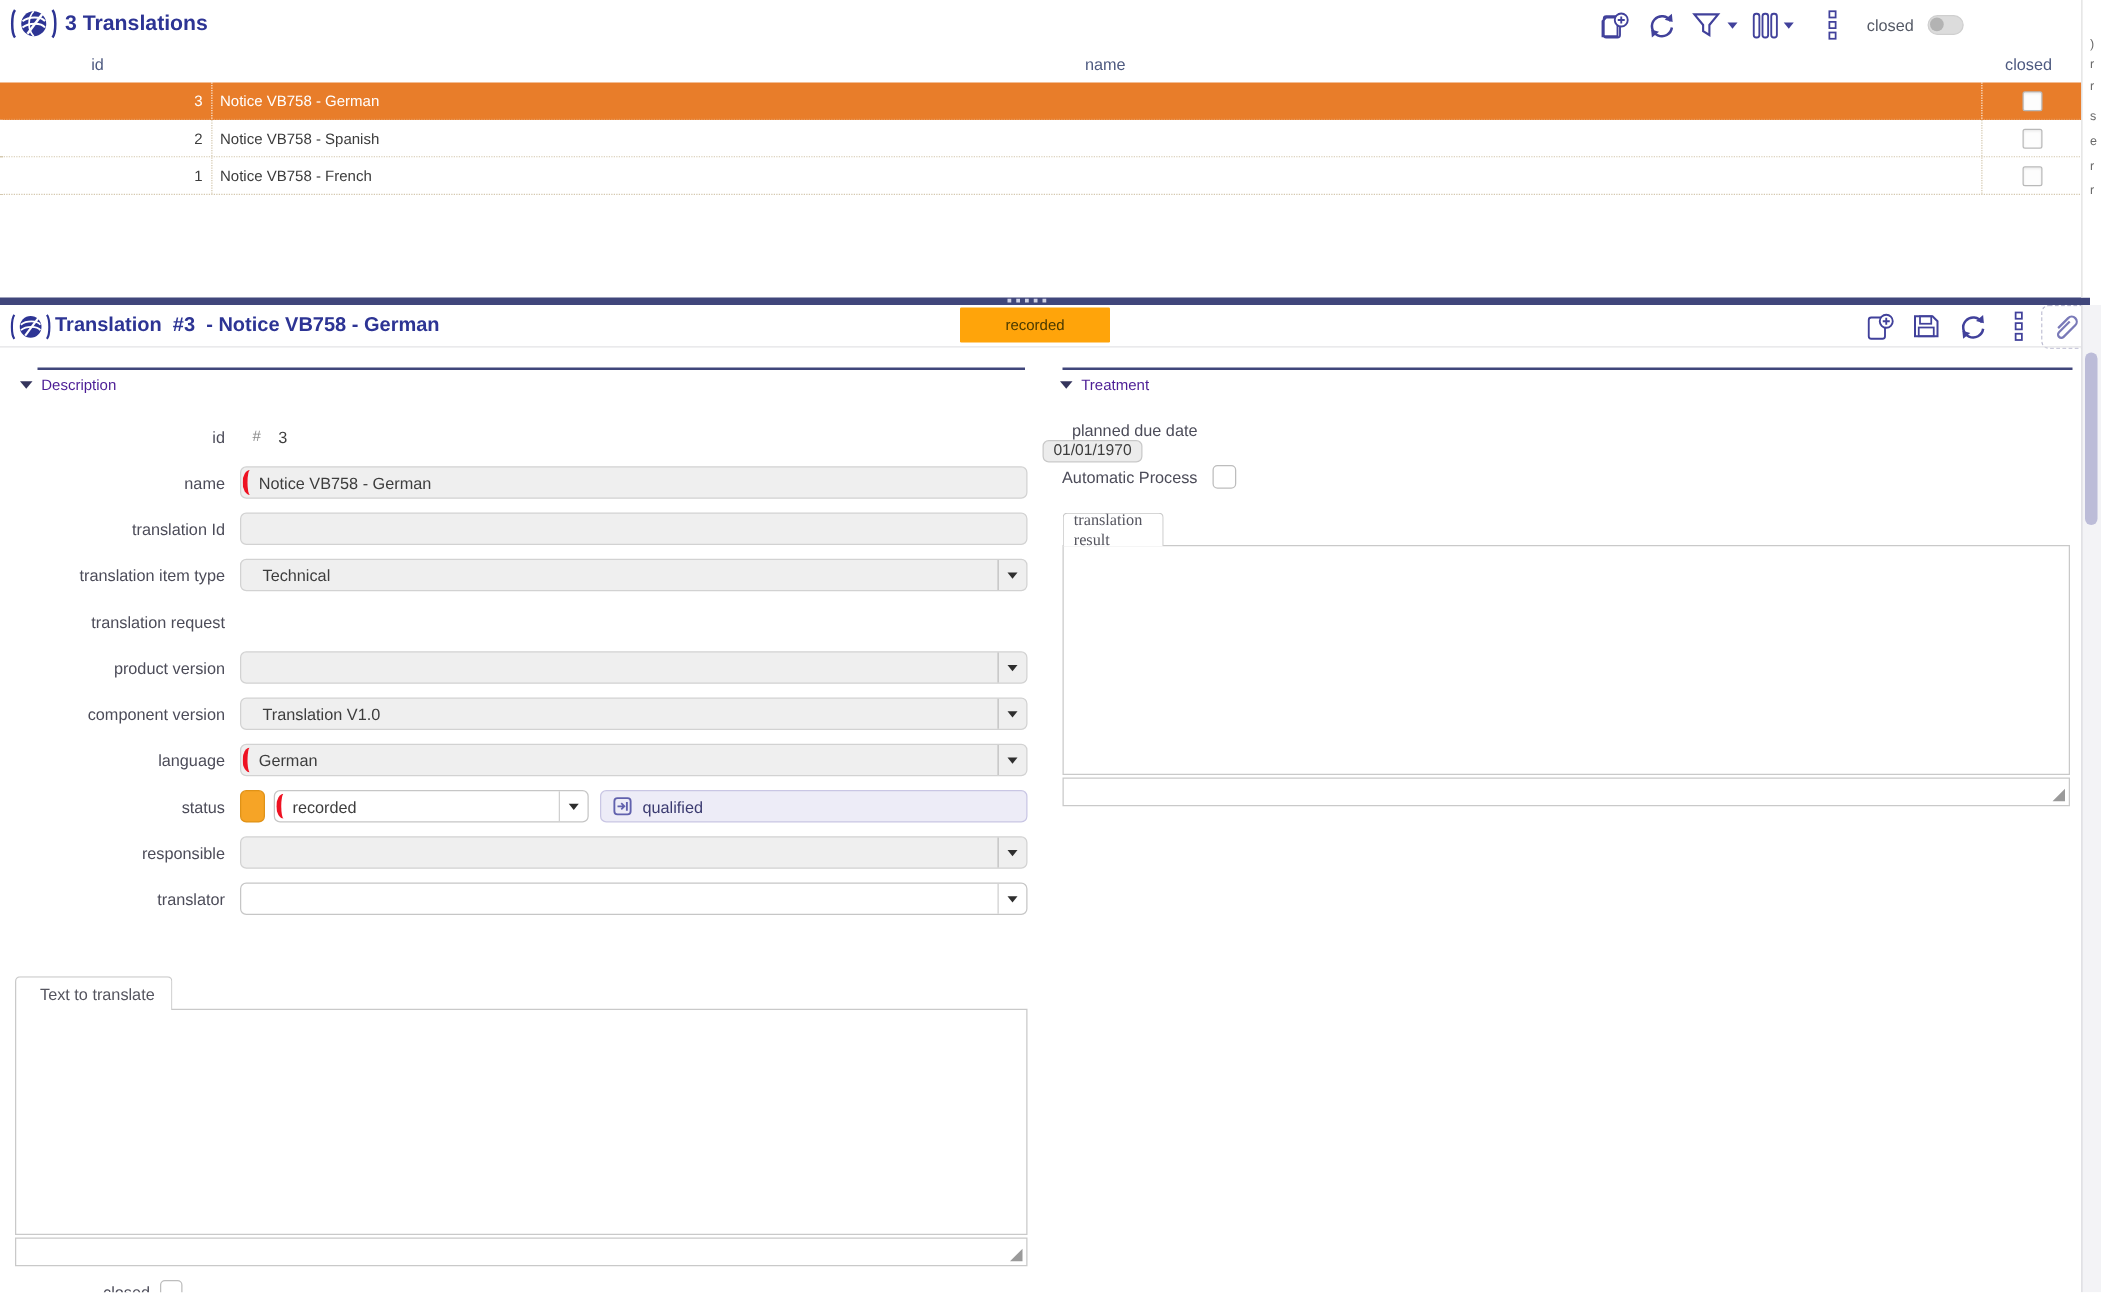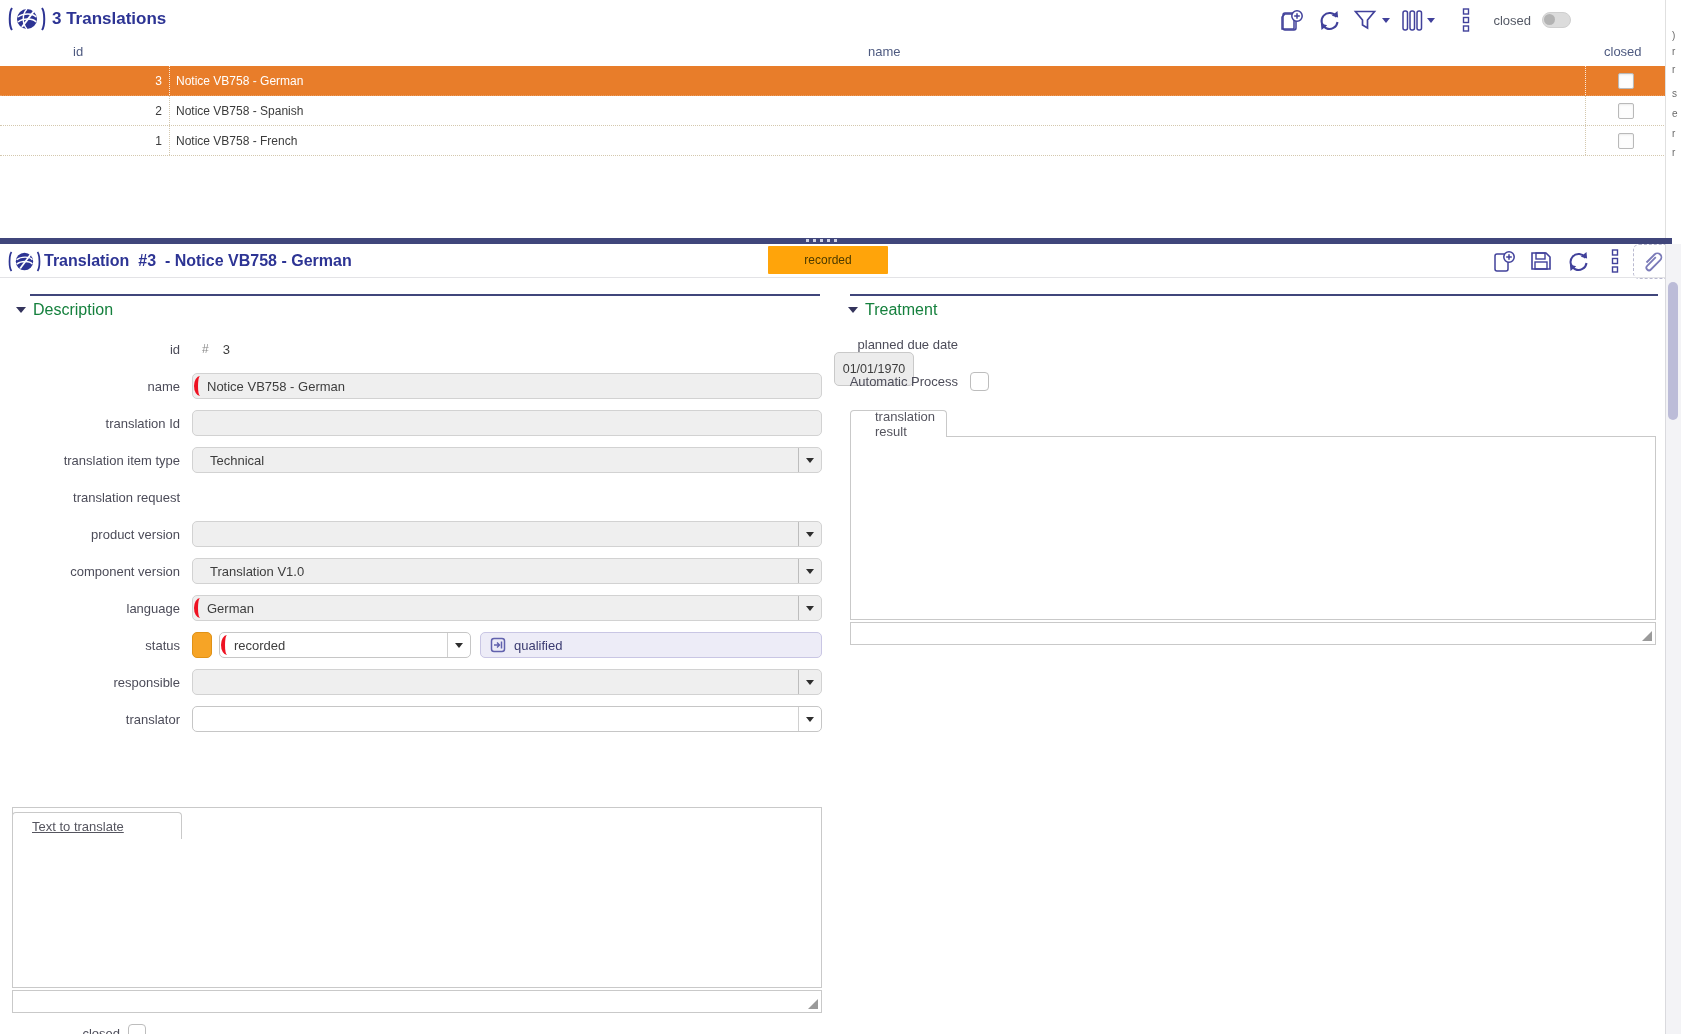--- a/index.html
+++ b/index.html
@@ -44,7 +44,7 @@
   .sec-rule{height:2px;background:#40467b;}
   .sec-head{display:flex;align-items:center;gap:7px;cursor:pointer;}
   .sec-tri{width:0;height:0;border-left:5px solid transparent;border-right:5px solid transparent;border-top:6px solid #34345c;}
-  .sec-label{font-size:16px;color:#15803d;}
+  .sec-label{font-size:12px;color:#4c1d95;}
 
   
   .form{left:0;top:336px;width:822px;display:flex;flex-direction:column;gap:11px;}

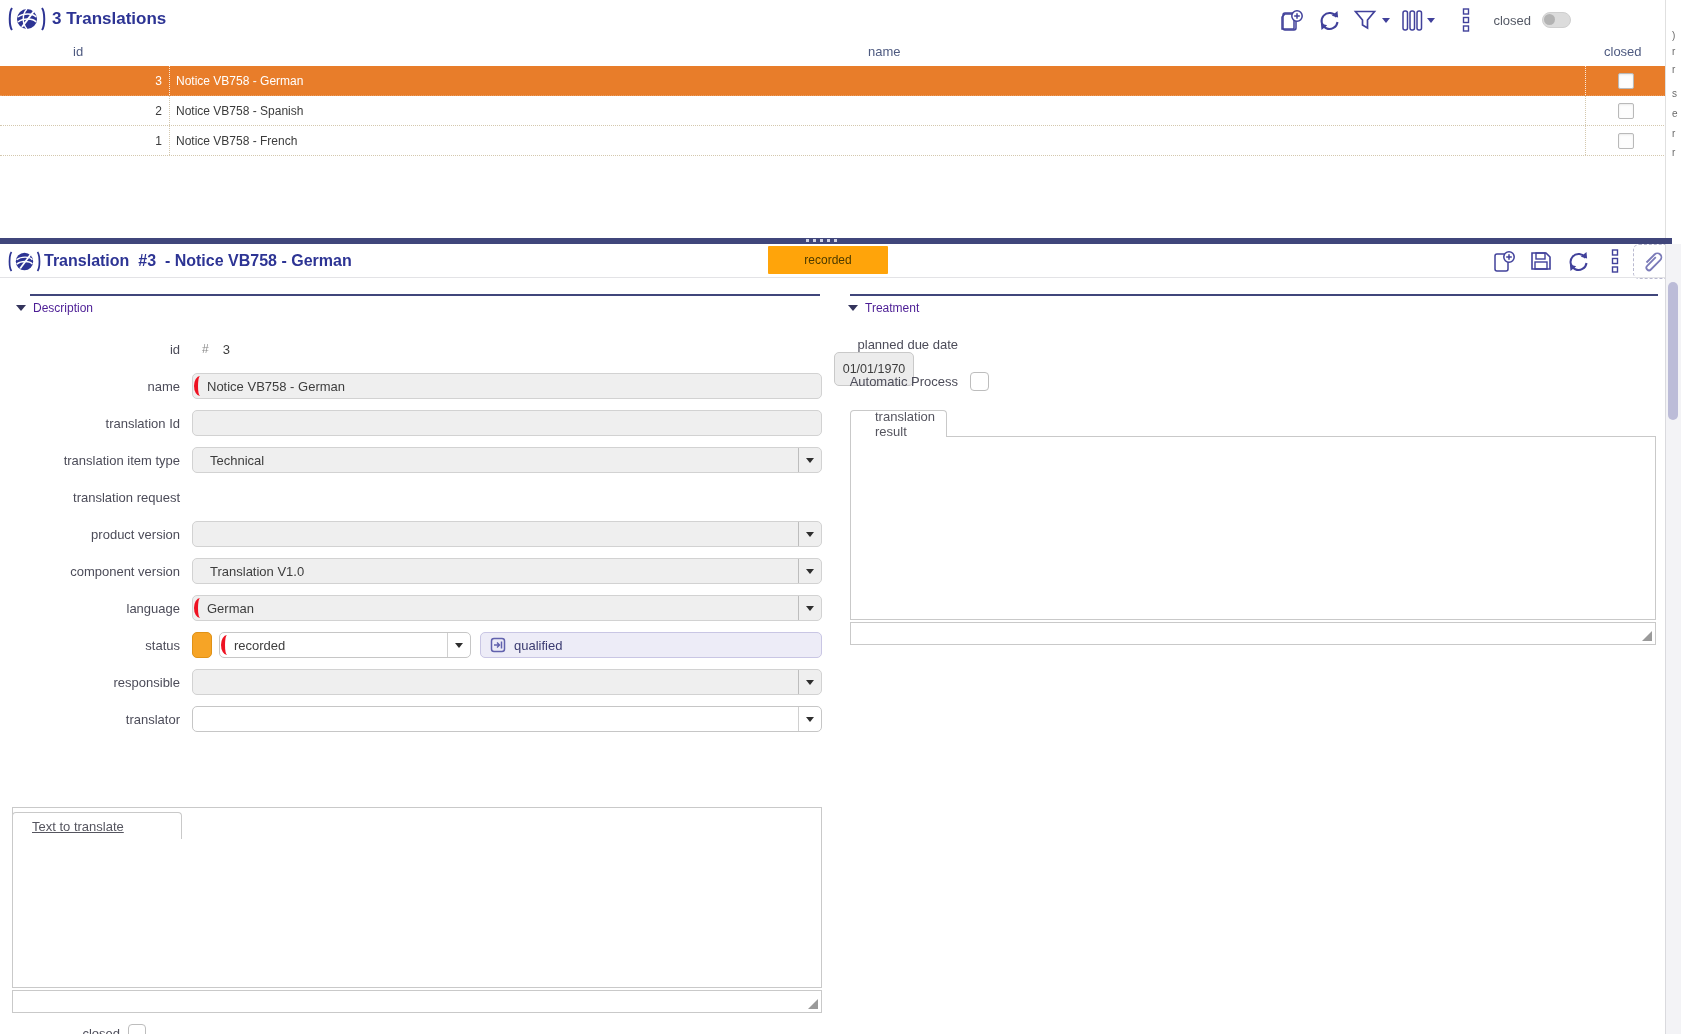--- a/index.html
+++ b/index.html
@@ -72,7 +72,7 @@
   
   .trow{position:absolute;display:flex;align-items:center;}
   .trow label{width:180px;text-align:right;padding-right:12px;font-size:13px;color:#4c4c59;flex:none;}
-  .datebox{height:34px;box-sizing:border-box;background:#ececec;border:1px solid #c9c9c9;border-radius:5px;display:flex;align-items:center;padding:0 8px;font-size:12.5px;color:#3d3d3d;}
+  .datebox{height:18px;box-sizing:border-box;background:#ececec;border:1px solid #c9c9c9;border-radius:5px;display:flex;align-items:flex-start;padding:0 8px;font-size:12.5px;color:#3d3d3d;}
   .cb-round{width:17px;height:17px;background:#fff;border:1px solid #bdbdbd;border-radius:4px;cursor:pointer;}
 
   

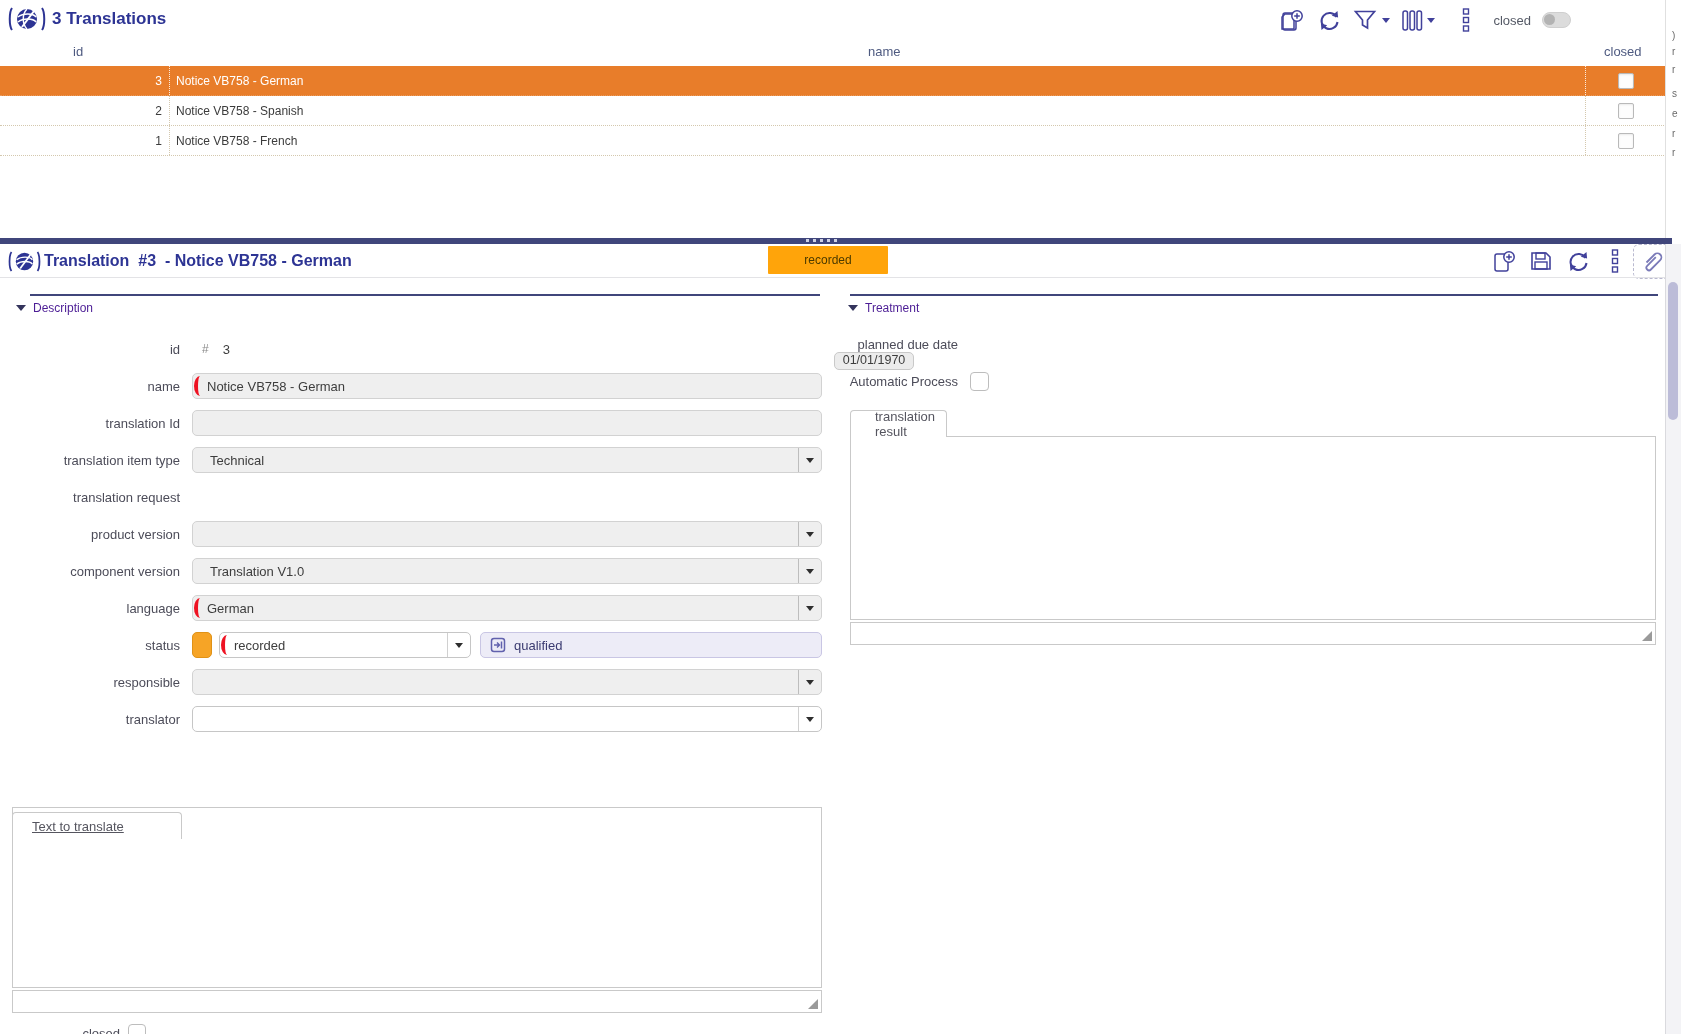--- a/index.html
+++ b/index.html
@@ -400,7 +400,7 @@
     <span class="cb-round"></span>
   </div>
 
-  <div class="abs tab" style="left:850px;top:410px;width:97px;height:27px;padding-left:24px;">
+  <div class="abs tab" style="left:850px;top:410px;width:81px;height:27px;padding-left:8px;font-family:Liberation Serif, serif;">
     <span>translation result</span>
   </div>
   <div class="abs panelbox" style="left:850px;top:436px;width:806px;height:184px;"></div>

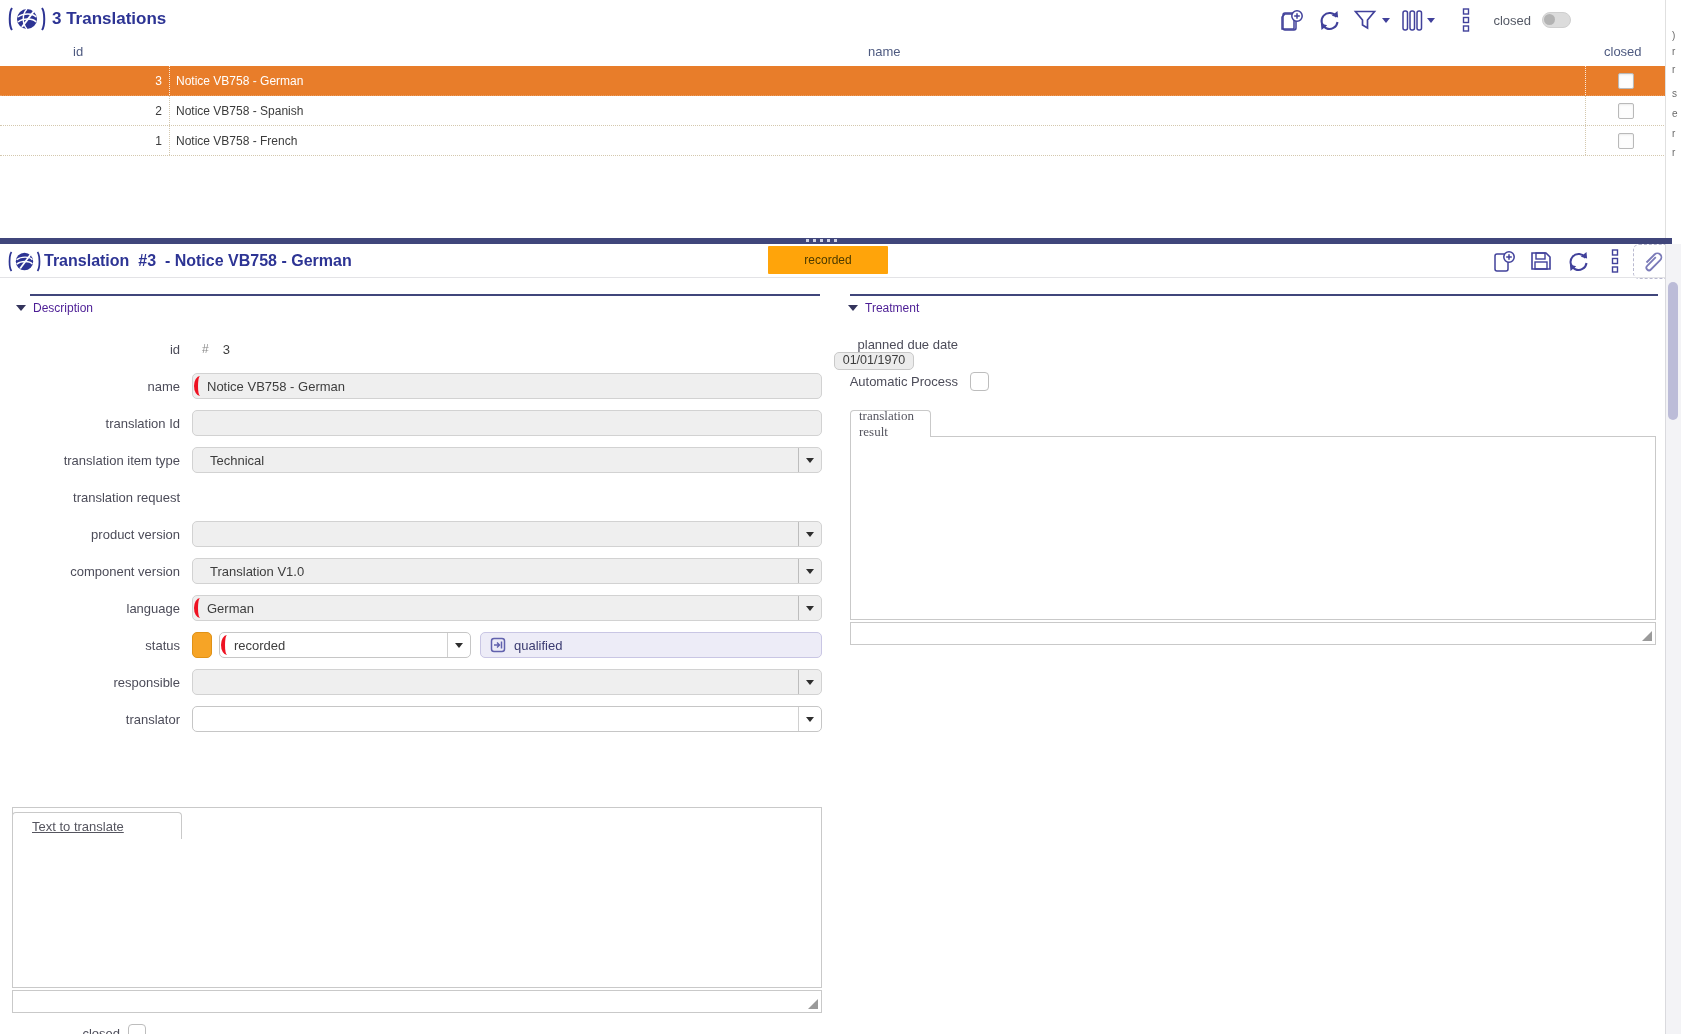--- a/index.html
+++ b/index.html
@@ -369,7 +369,7 @@
     </div>
   </div>
 
-  <div class="abs tab" style="left:12px;top:812px;width:170px;height:27px;text-decoration:underline;">
+  <div class="abs tab" style="left:12px;top:781px;width:126px;height:27px;">
     <span>Text to translate</span>
   </div>
   <div class="abs panelbox" style="left:12px;top:807px;width:810px;height:181px;"></div>

